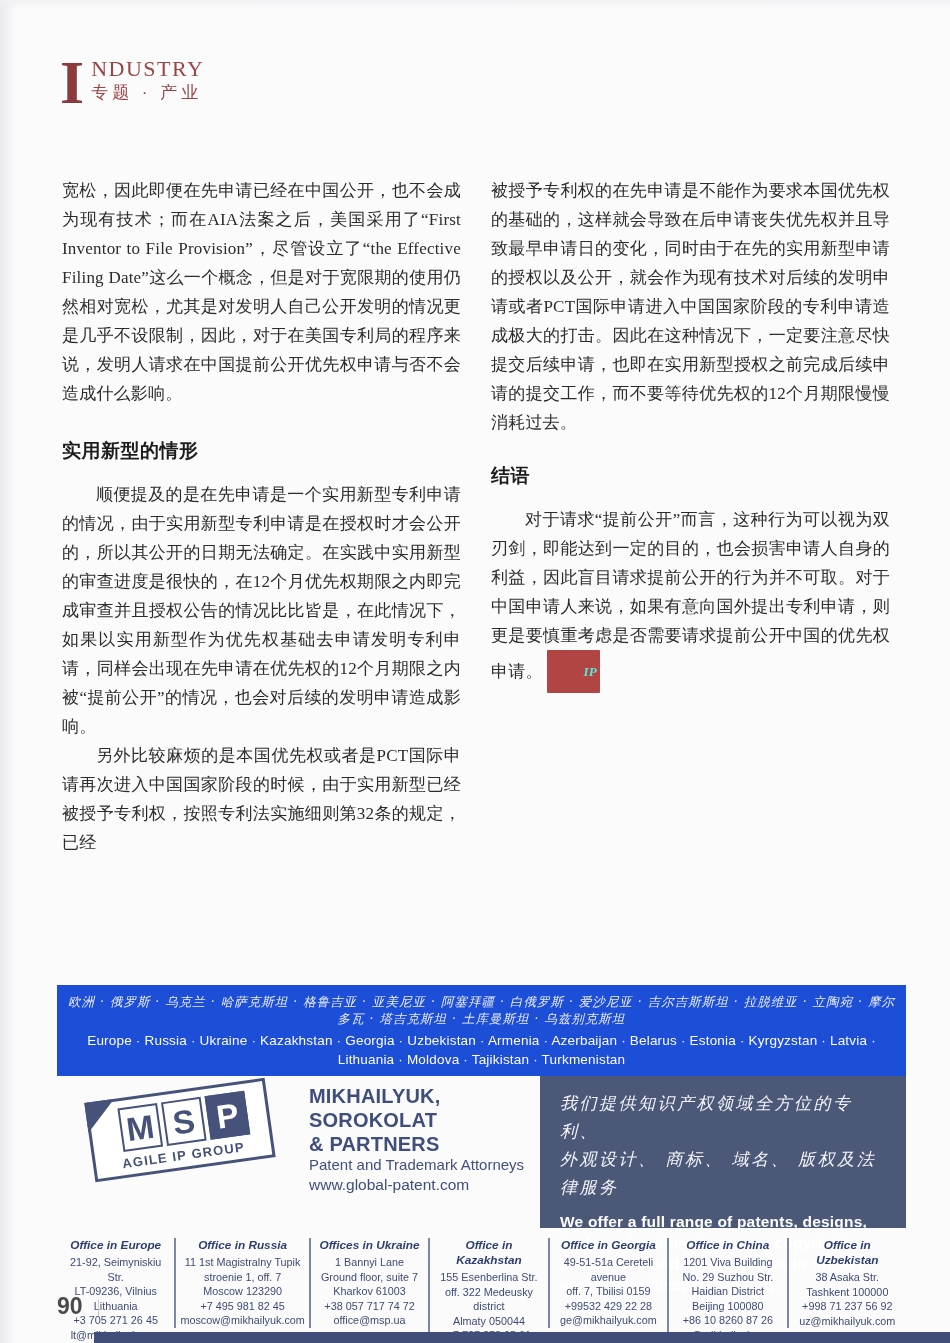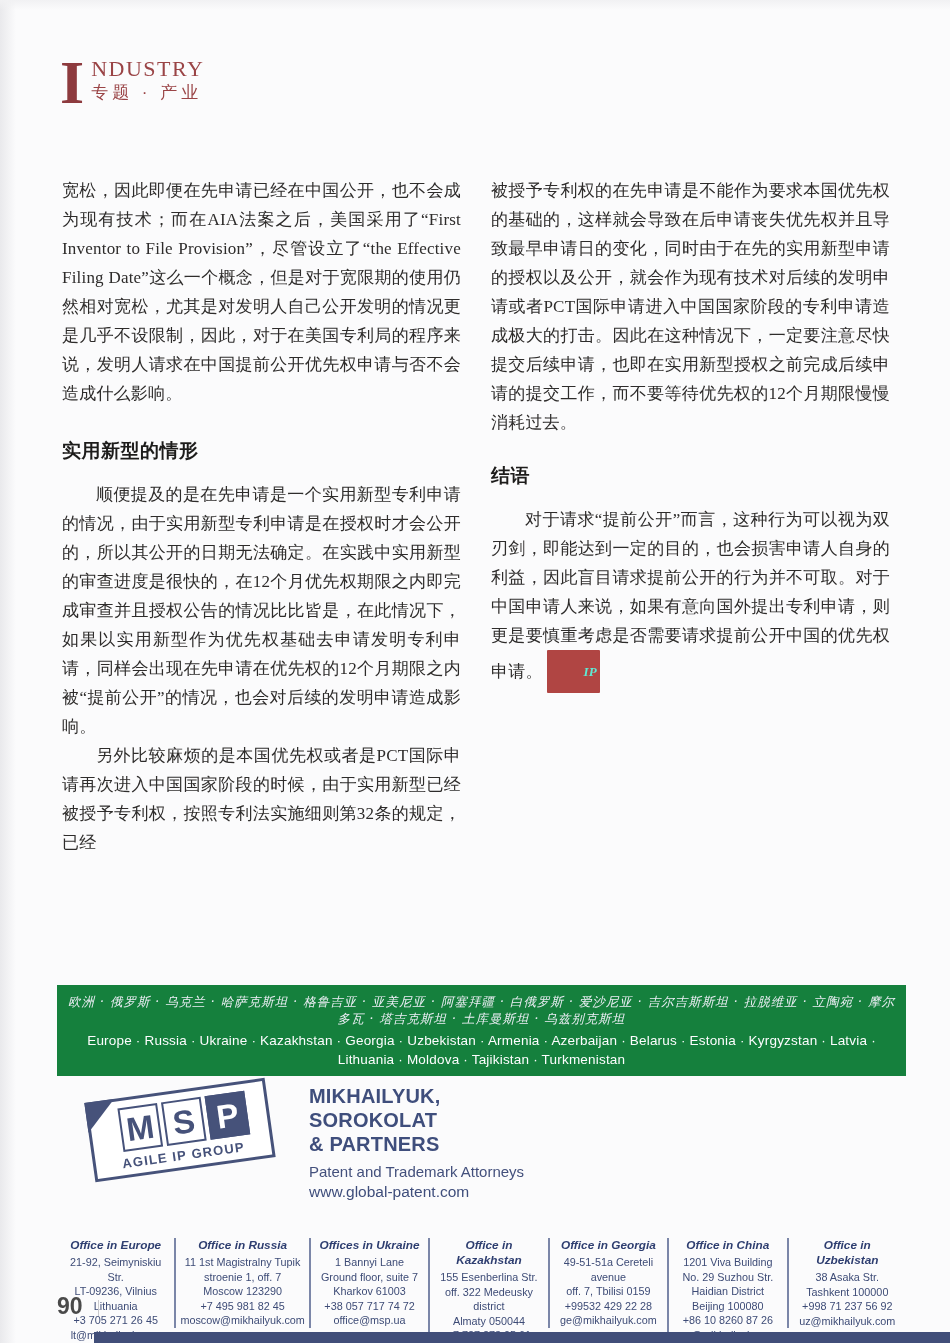--- a/index.html
+++ b/index.html
@@ -39,7 +39,7 @@
 
   
   .ad{position:absolute;left:57px;top:985px;width:849px;font-family:"Liberation Sans","DejaVu Sans",sans-serif;}
-  .banner{background:#15803d;color:#fff;text-align:center;padding:8px 6px 7px 6px;}
+  .banner{background:#1d4ed8;color:#fff;text-align:center;padding:8px 6px 7px 6px;}
   .banner-cn{font-family:"DejaVu Serif","Liberation Serif",serif;font-style:italic;font-size:12.5px;line-height:17px;letter-spacing:1px;color:#eceef5;}
   .banner-en{font-size:13.5px;line-height:19px;margin-top:4px;color:#fdfdfe;letter-spacing:.2px;}
   .ad-mid{display:flex;height:152px;}

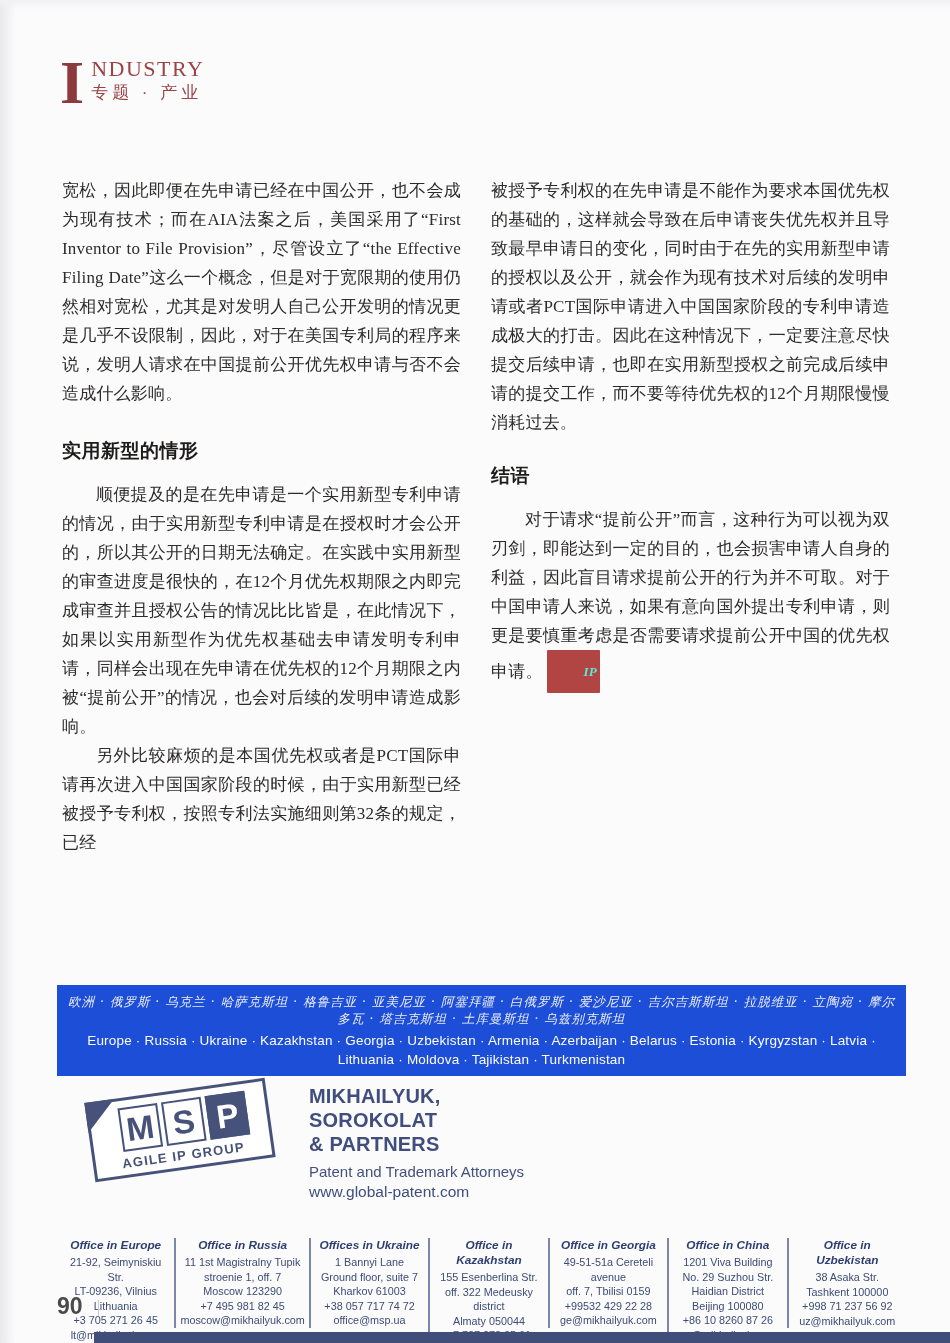--- a/index.html
+++ b/index.html
@@ -127,6 +127,11 @@
           <div class="cweb">www.global-patent.com</div>
         </div>
       </div>
+      <div class="offer">
+        <div class="offer-cn">我们提供知识产权领域全方位的专利、</div>
+        <div class="offer-cn">外观设计、 商标、 域名、 版权及法律服务</div>
+        <div class="offer-en">We offer a full range of patents, designs, trademarks, domain  names, copyright procedures  and legal services in the key areas of intellectual property.</div>
+      </div>
     </div>
 
     <div class="offices">

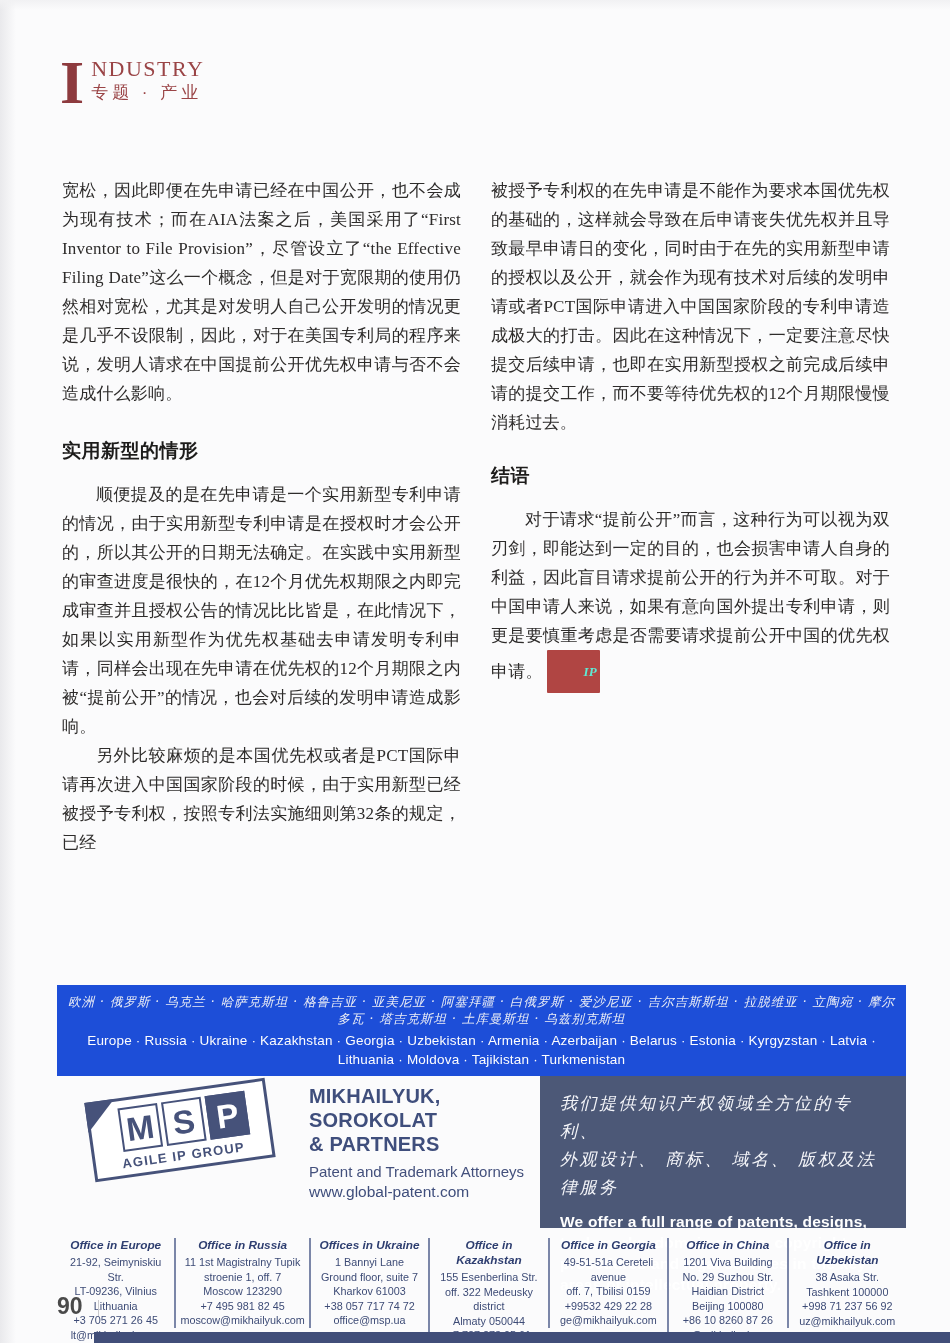--- a/index.html
+++ b/index.html
@@ -55,7 +55,7 @@
   .tagline{text-align:center;font-weight:700;font-size:13px;color:#46527a;margin-top:4px;letter-spacing:1.2px;}
   .company{position:absolute;left:252px;top:8px;color:#3f4e7c;}
   .cname{font-weight:800;font-size:20px;line-height:24px;letter-spacing:.2px;}
-  .csub{font-size:15px;margin-top:7px;color:#43507c;}
+  .csub{font-size:15px;color:#43507c;}
   .cweb{font-weight:400;font-size:15.5px;margin-top:3px;}
   .offer{flex:1;background:#4c5877;color:#fff;padding:13px 18px 0 20px;}
   .offer-cn{font-family:"DejaVu Serif","Liberation Serif",serif;font-style:italic;

